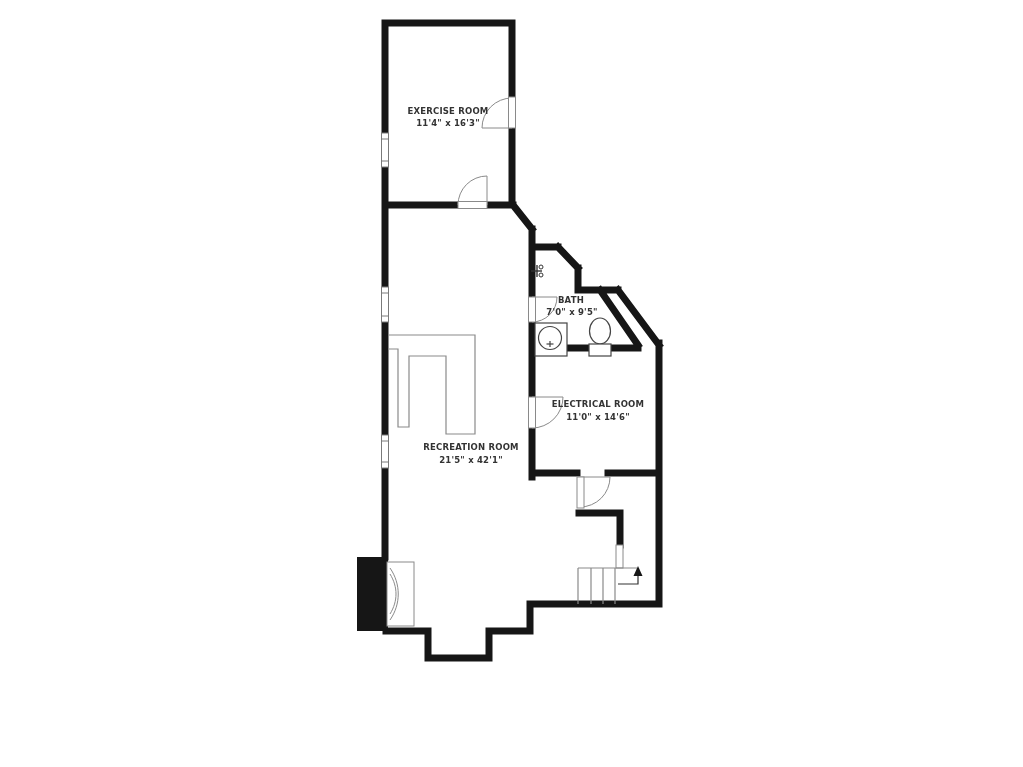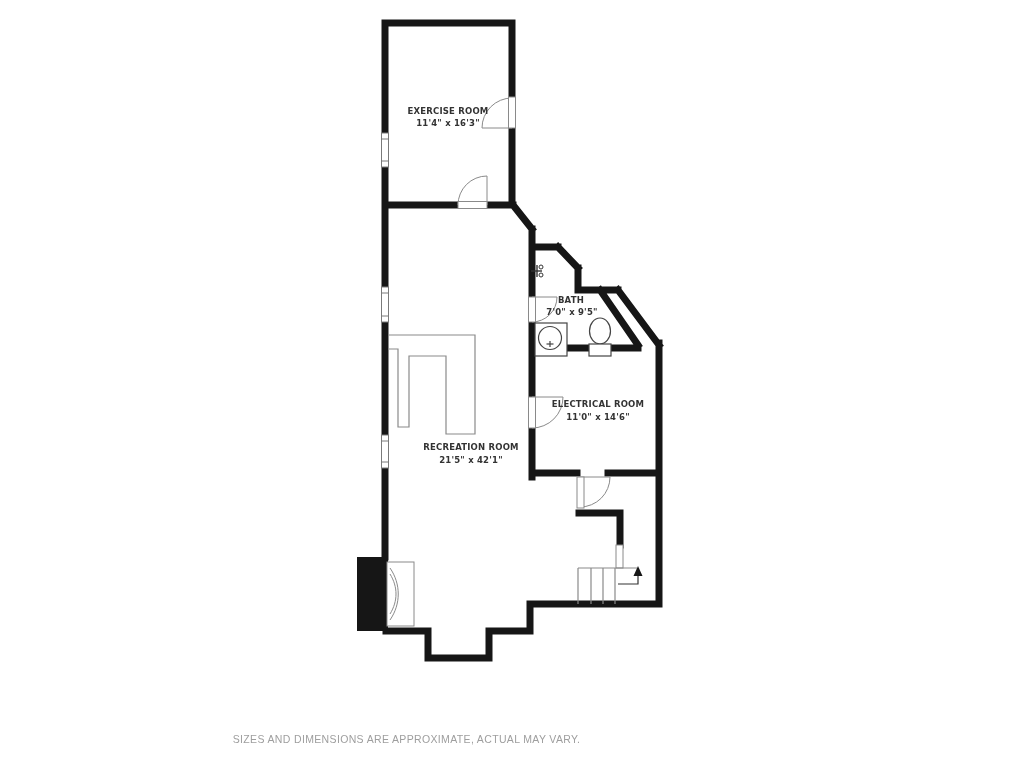--- a/index.html
+++ b/index.html
@@ -153,7 +153,6 @@
     </g>
   </svg>
 
-  <div class="footer-note">SIZES AND DIMENSIONS ARE APPROXIMATE, ACTUAL MAY VARY.</div>
 </div>
 
 </body></html>

